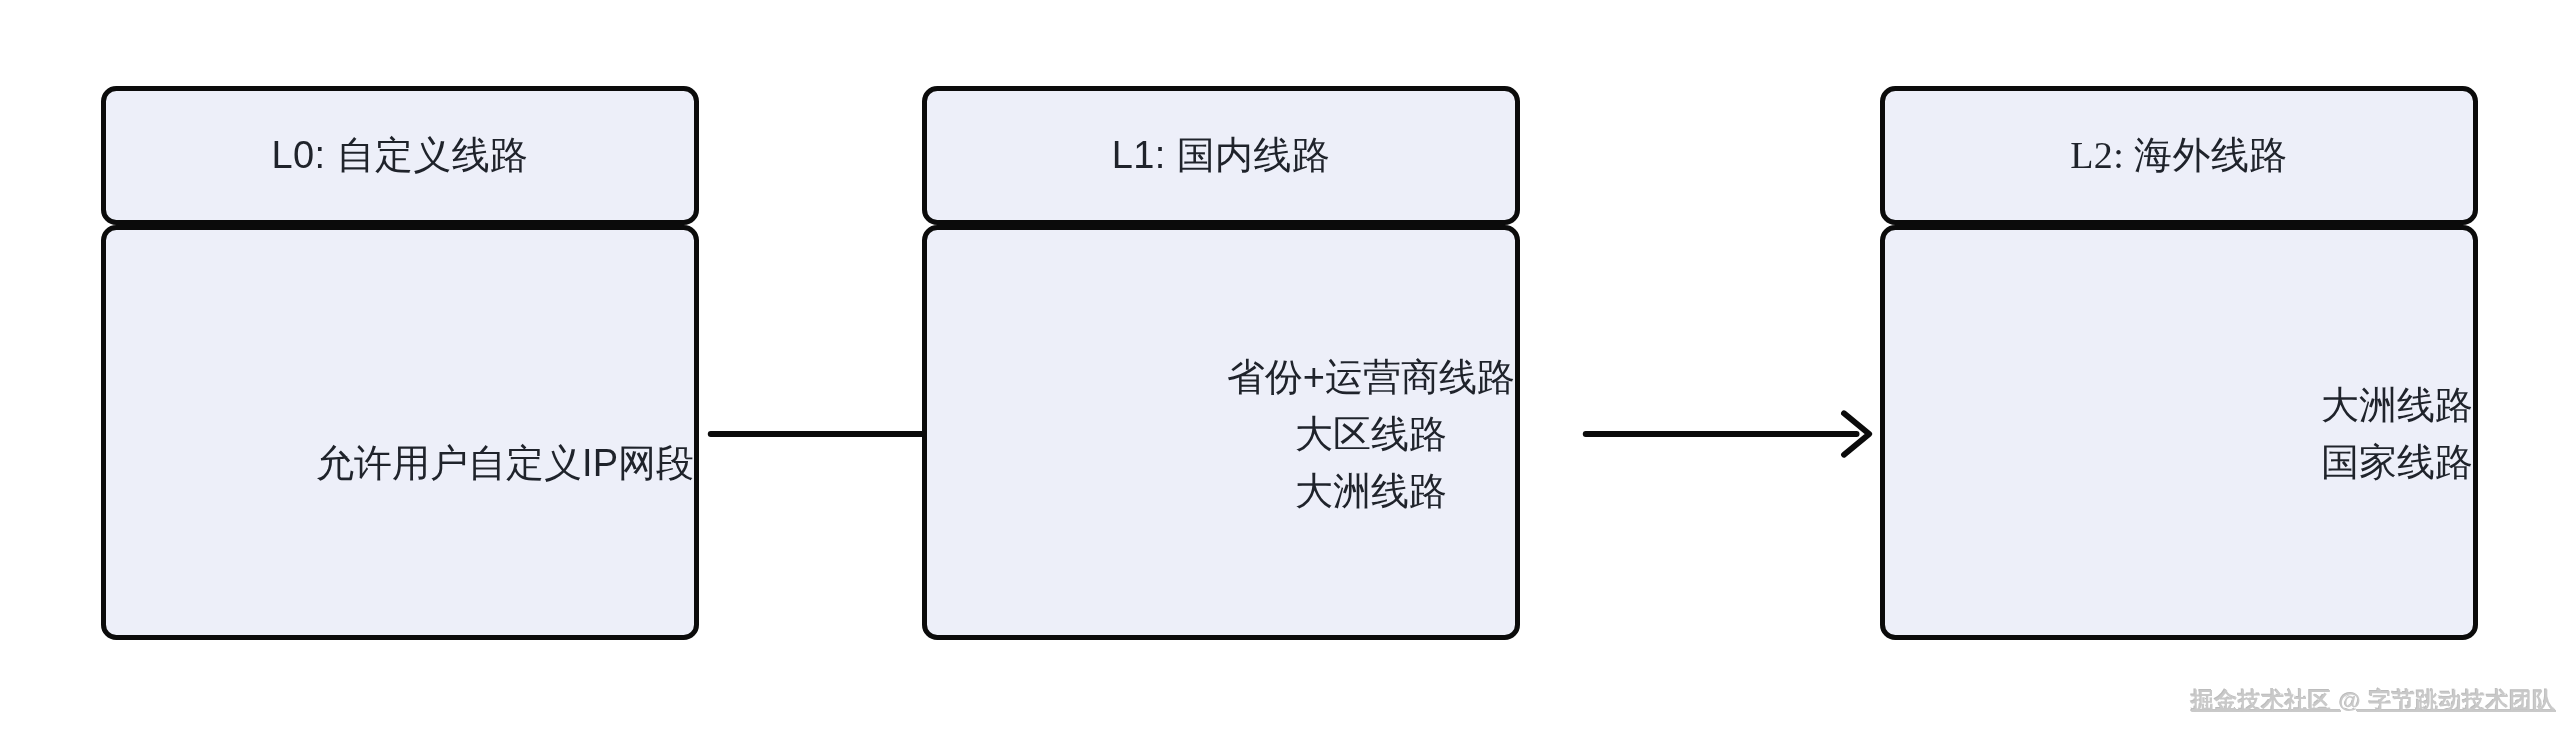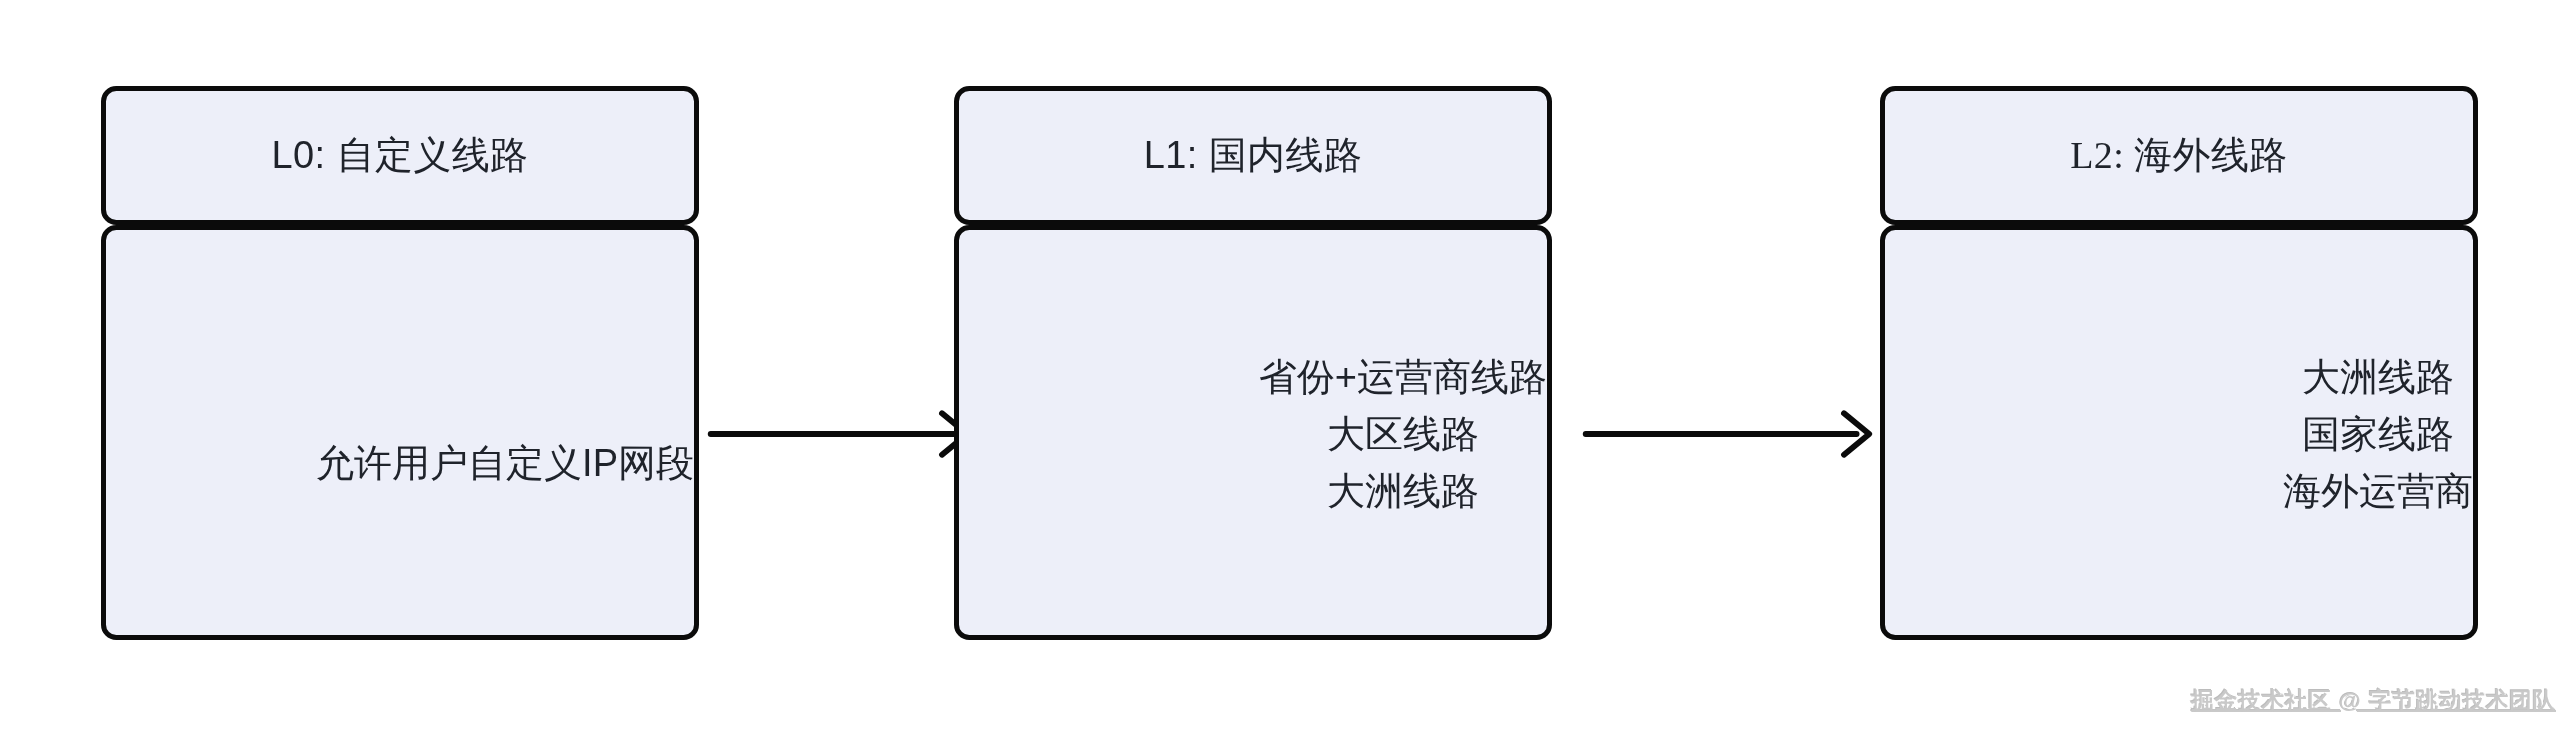--- a/index.html
+++ b/index.html
@@ -109,7 +109,7 @@
     <polyline points="270,37 298,60 270,83"></polyline>
   </svg>
 
-  <div class="node" style="left:954px;">
+  <div class="node" style="left:922px;">
     <div class="node-header">
       <span class="node-title">L1: 国内线路</span>
     </div>

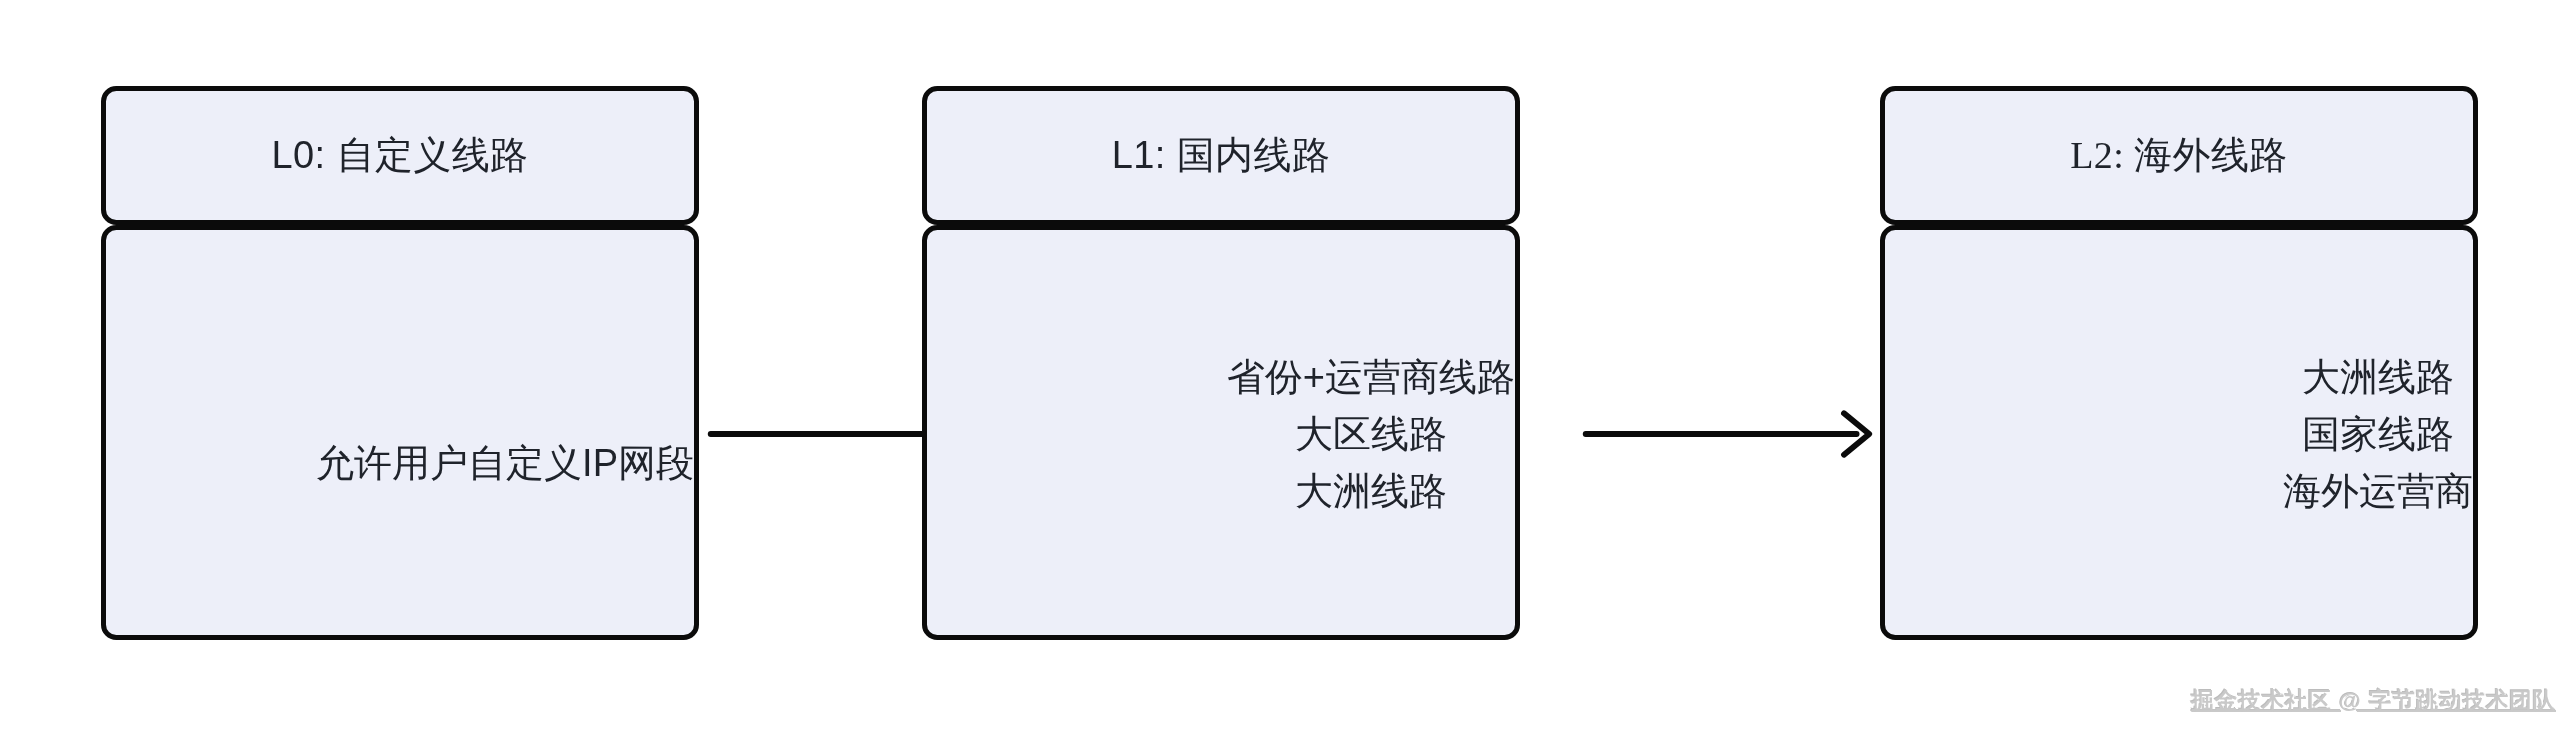--- a/index.html
+++ b/index.html
@@ -135,7 +135,6 @@
       <div class="node-body-text">
         <div class="body-line">大洲线路</div>
         <div class="body-line">国家线路</div>
-        <div class="body-line">海外运营商</div>
       </div>
     </div>
   </div>

